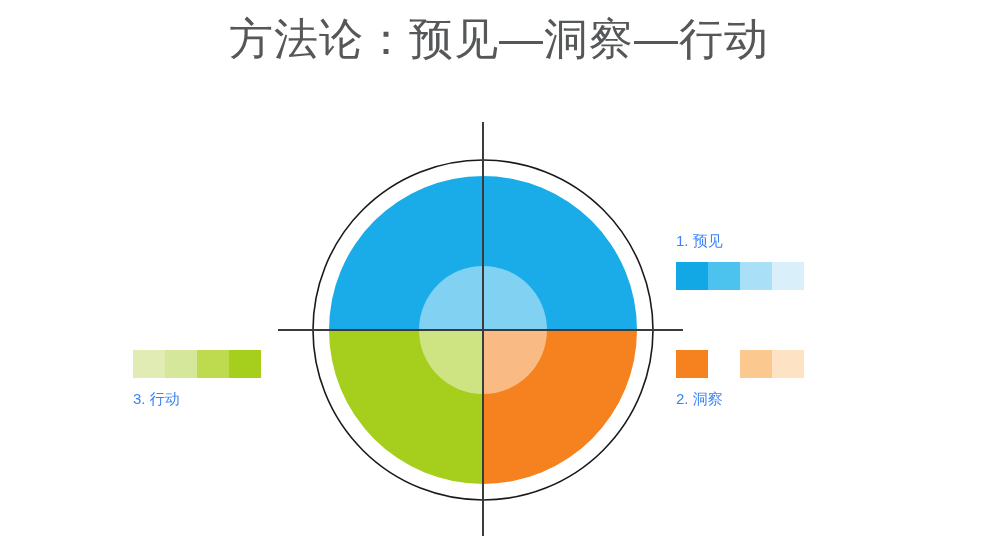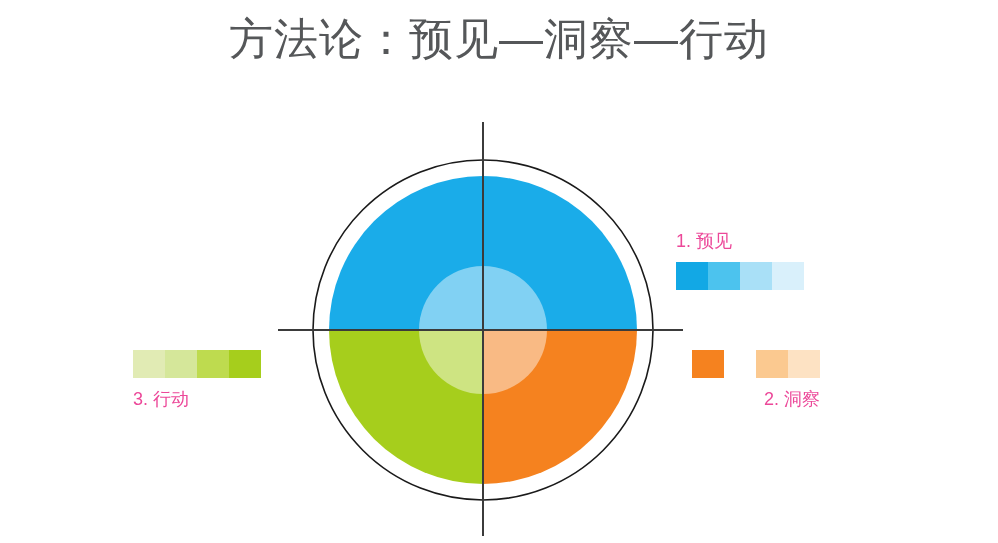--- a/index.html
+++ b/index.html
@@ -51,9 +51,9 @@
     position: absolute;
   }
   .legend-label {
-    font-size: 18px;
+    font-size: 15px;
     line-height: 30px;
-    color: #ec4899;
+    color: #3b82f6;
     white-space: nowrap;
   }
   .swatch-bar {

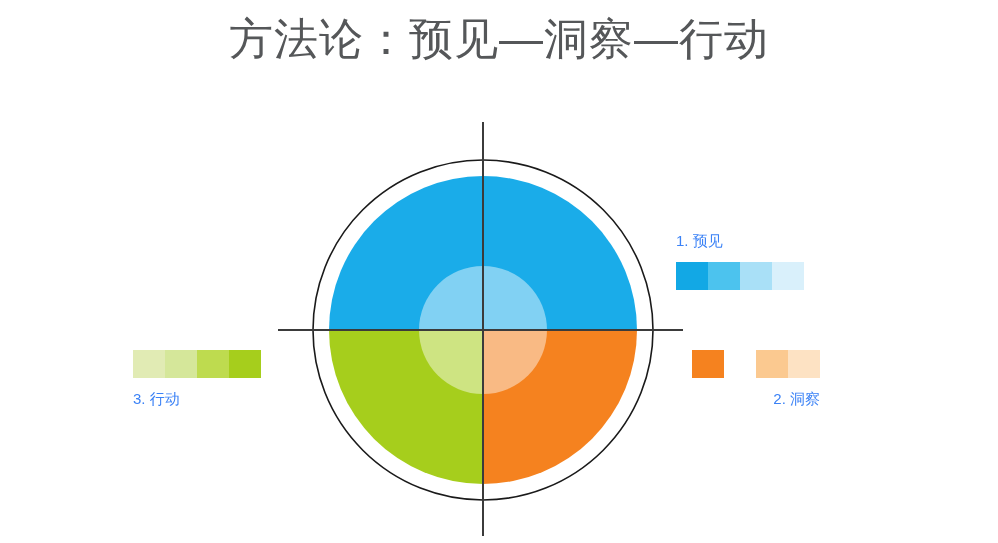--- a/index.html
+++ b/index.html
@@ -72,9 +72,8 @@
     top: 226px;
   }
   #legend-insight {
-    left: 692px;
+    left: 676px;
     top: 344px;
-    text-align: right;
   }
   #legend-action {
     left: 133px;

